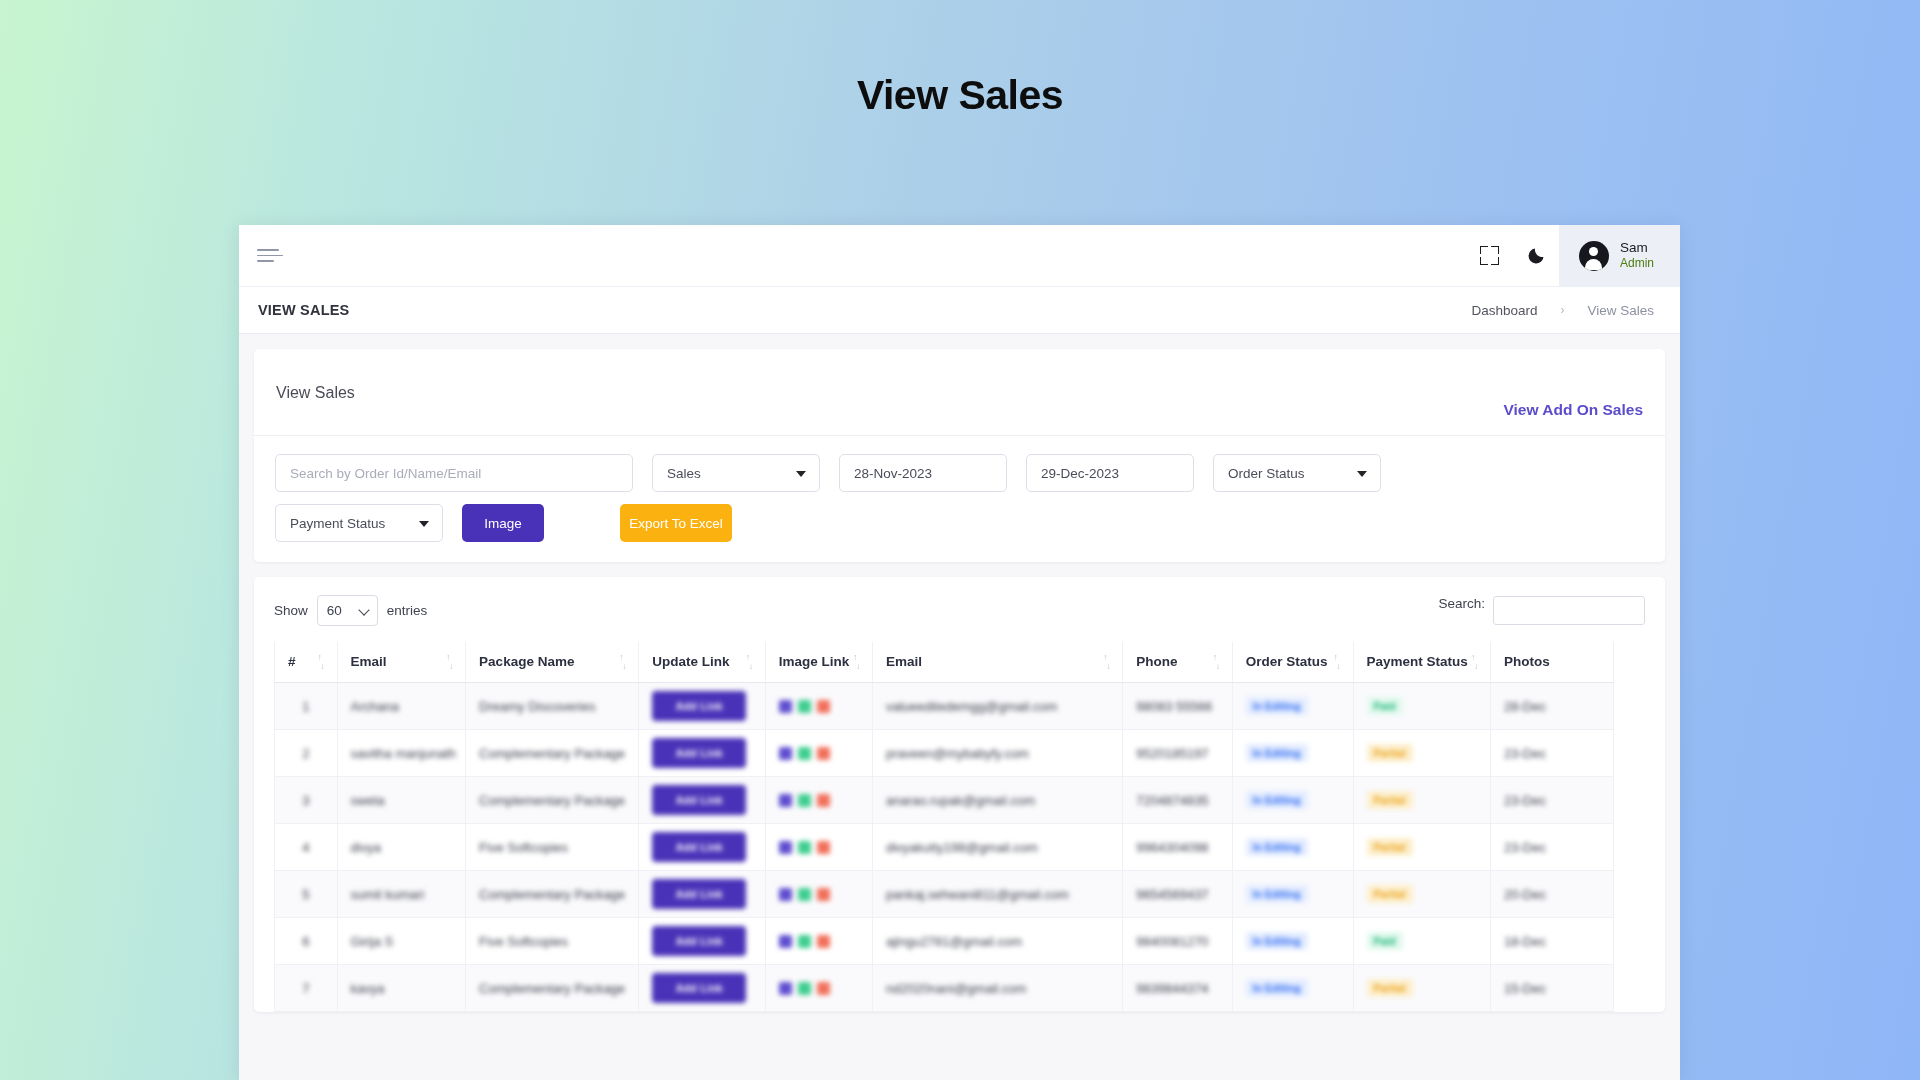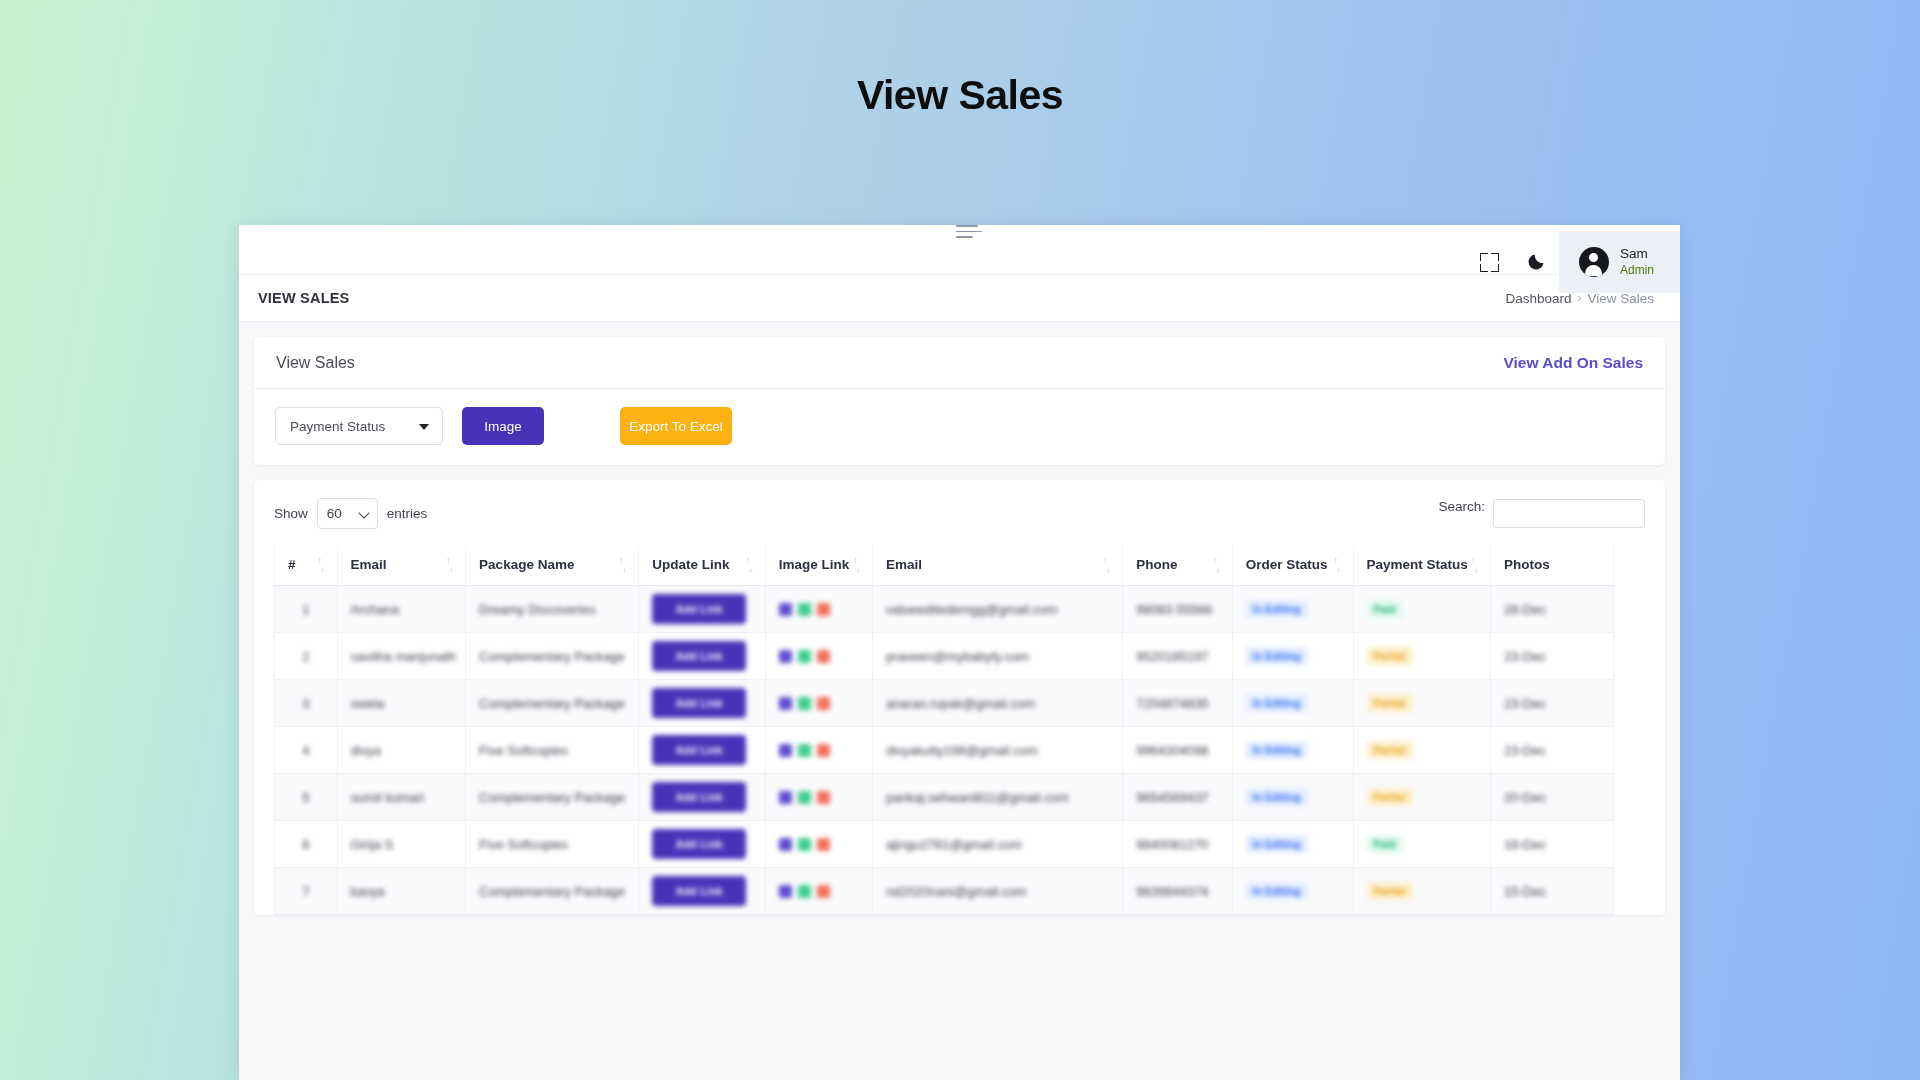--- a/index.html
+++ b/index.html
@@ -36,13 +36,12 @@
 
   
   .topbar {
-    height: 50px;
+    height: 62px;
     background: #ffffff;
     display: flex;
     align-items: center;
     border-bottom: 1px solid #eceef3;
     position: relative;
-    flex-direction: column;
   }
   .hamburger {
     margin-left: 18px;

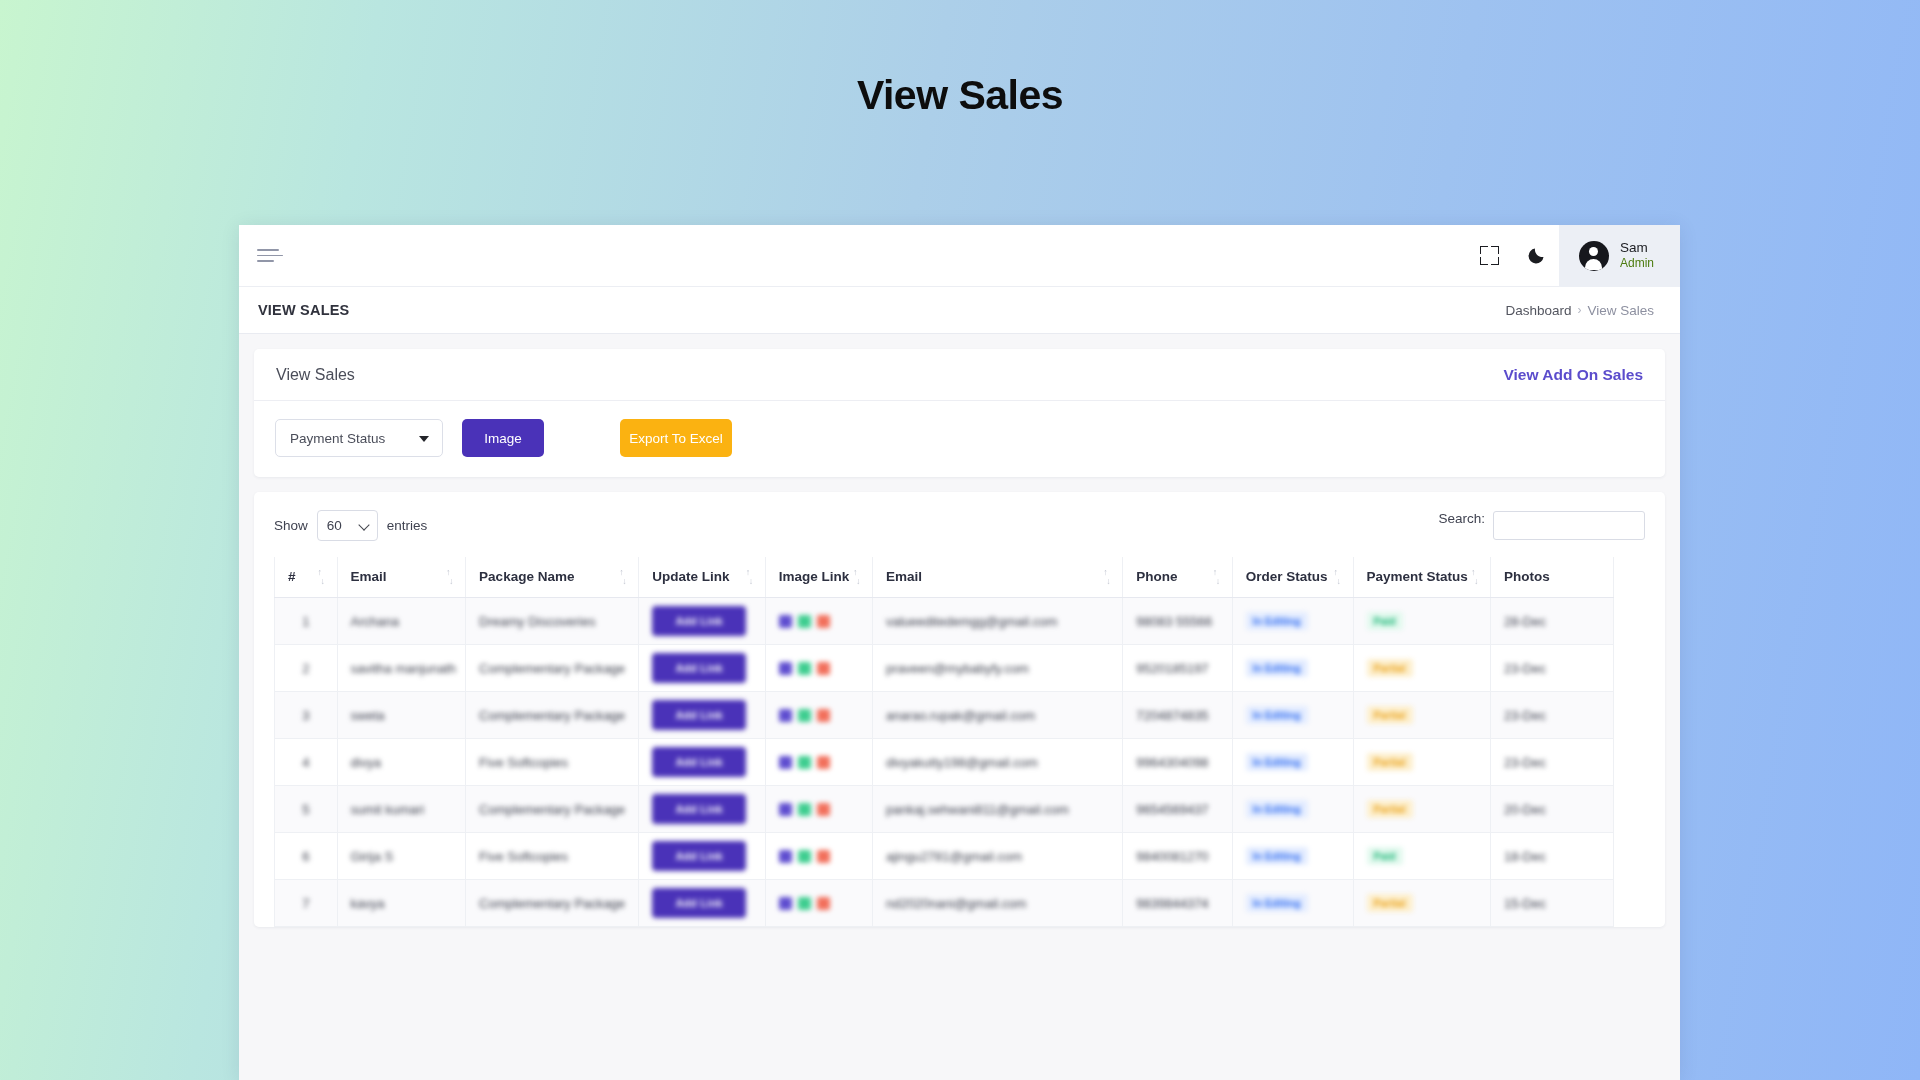--- a/index.html
+++ b/index.html
@@ -103,7 +103,7 @@
     font-size: 14.5px; font-weight: bold; color: #30323d;
     letter-spacing: 0.2px;
   }
-  .crumbs { margin-left: auto; display: flex; align-items: center; gap: 6px; font-size: 13.5px; }
+  .crumbs { margin-left: auto; display: flex; align-items: center; gap: 23px; font-size: 13.5px; }
   .crumb-link { color: #53555f; cursor: pointer; }
   .crumb-sep { color: #b4b7c3; font-size: 12px; }
   .crumb-current { color: #8d90a0; }

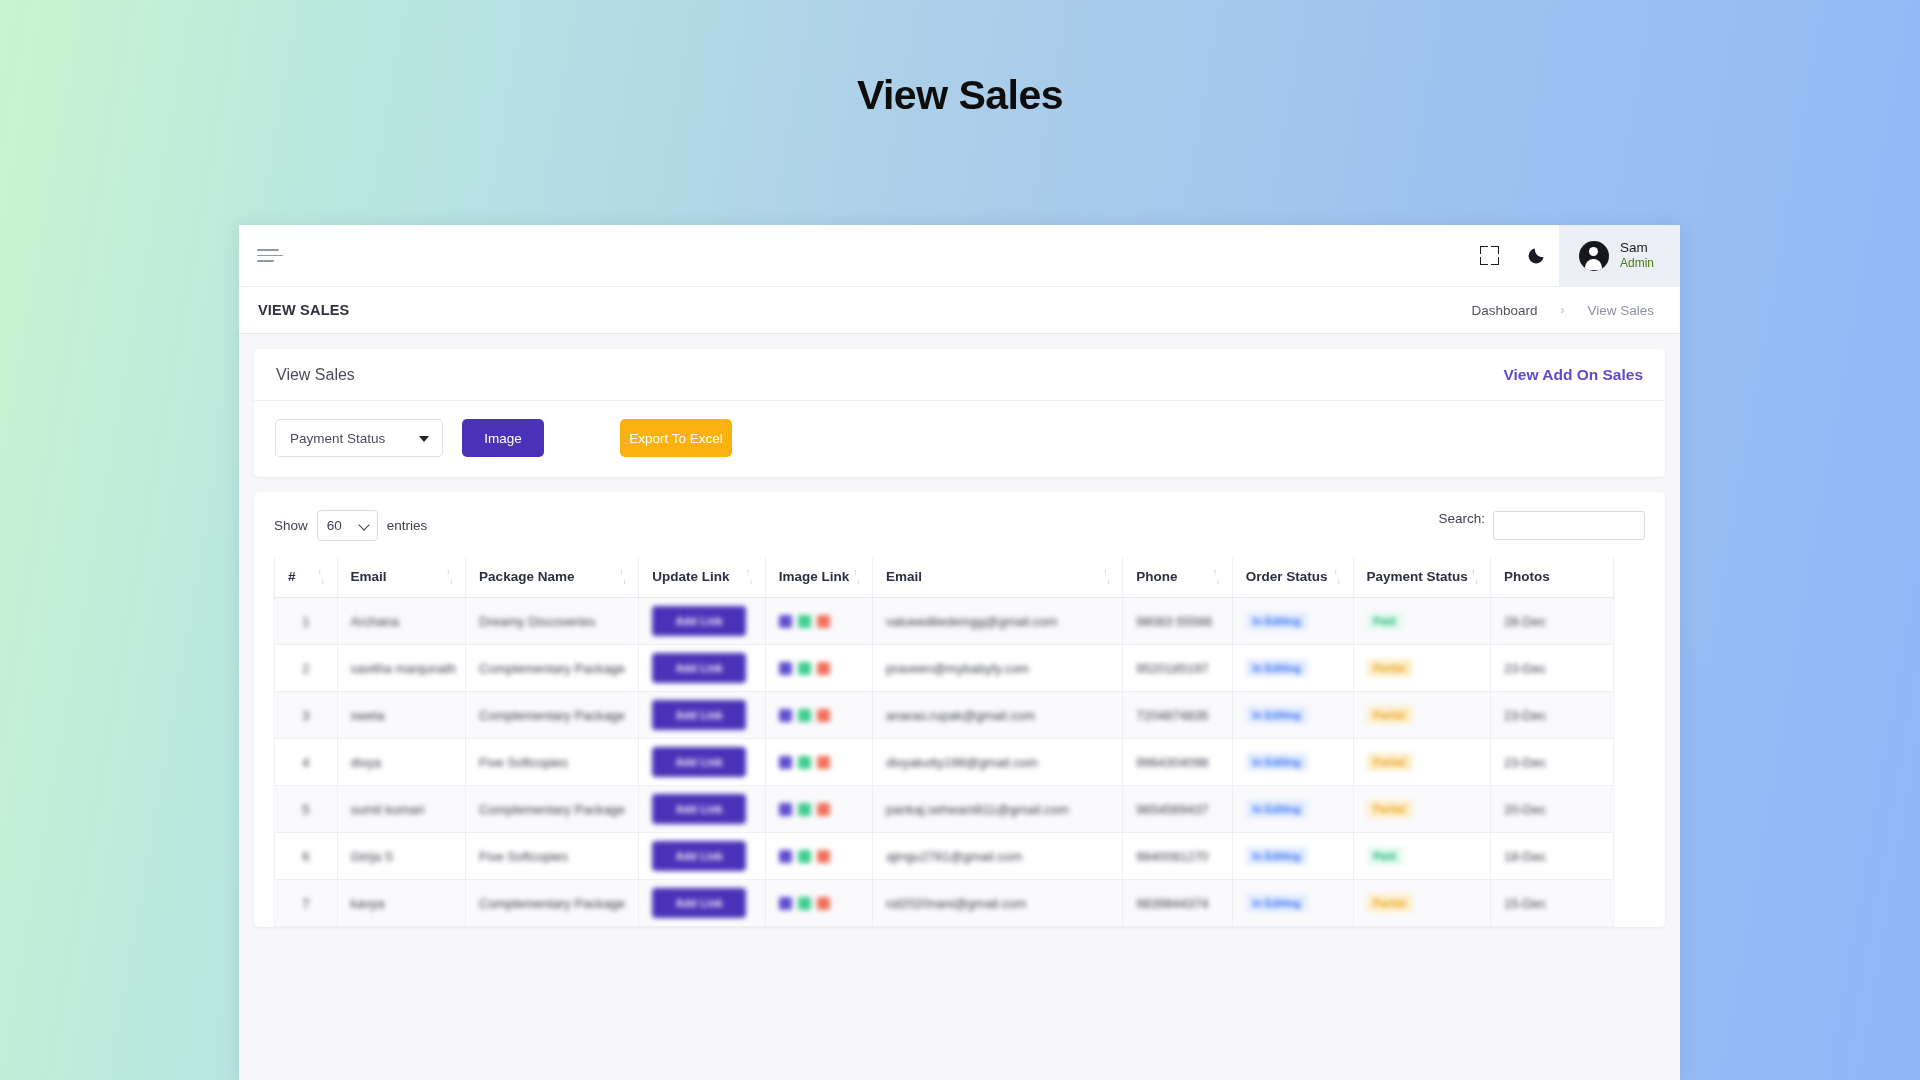--- a/index.html
+++ b/index.html
@@ -122,7 +122,7 @@
     border-bottom: 1px solid #edeef3;
   }
   .card-head h2 { font-size: 16px; font-weight: normal; color: #4a4d59; }
-  .addon-link { font-size: 15.5px; color: #5b4ccc; font-weight: bold; cursor: pointer; }
+  .addon-link { font-size: 15.5px; color: #5b4ccc; font-weight: bold; cursor: pointer; margin-top: 35px; }
 
   .filters { padding: 18px 21px 20px 21px; }
   .filter-row { display: flex; align-items: center; gap: 19px; }

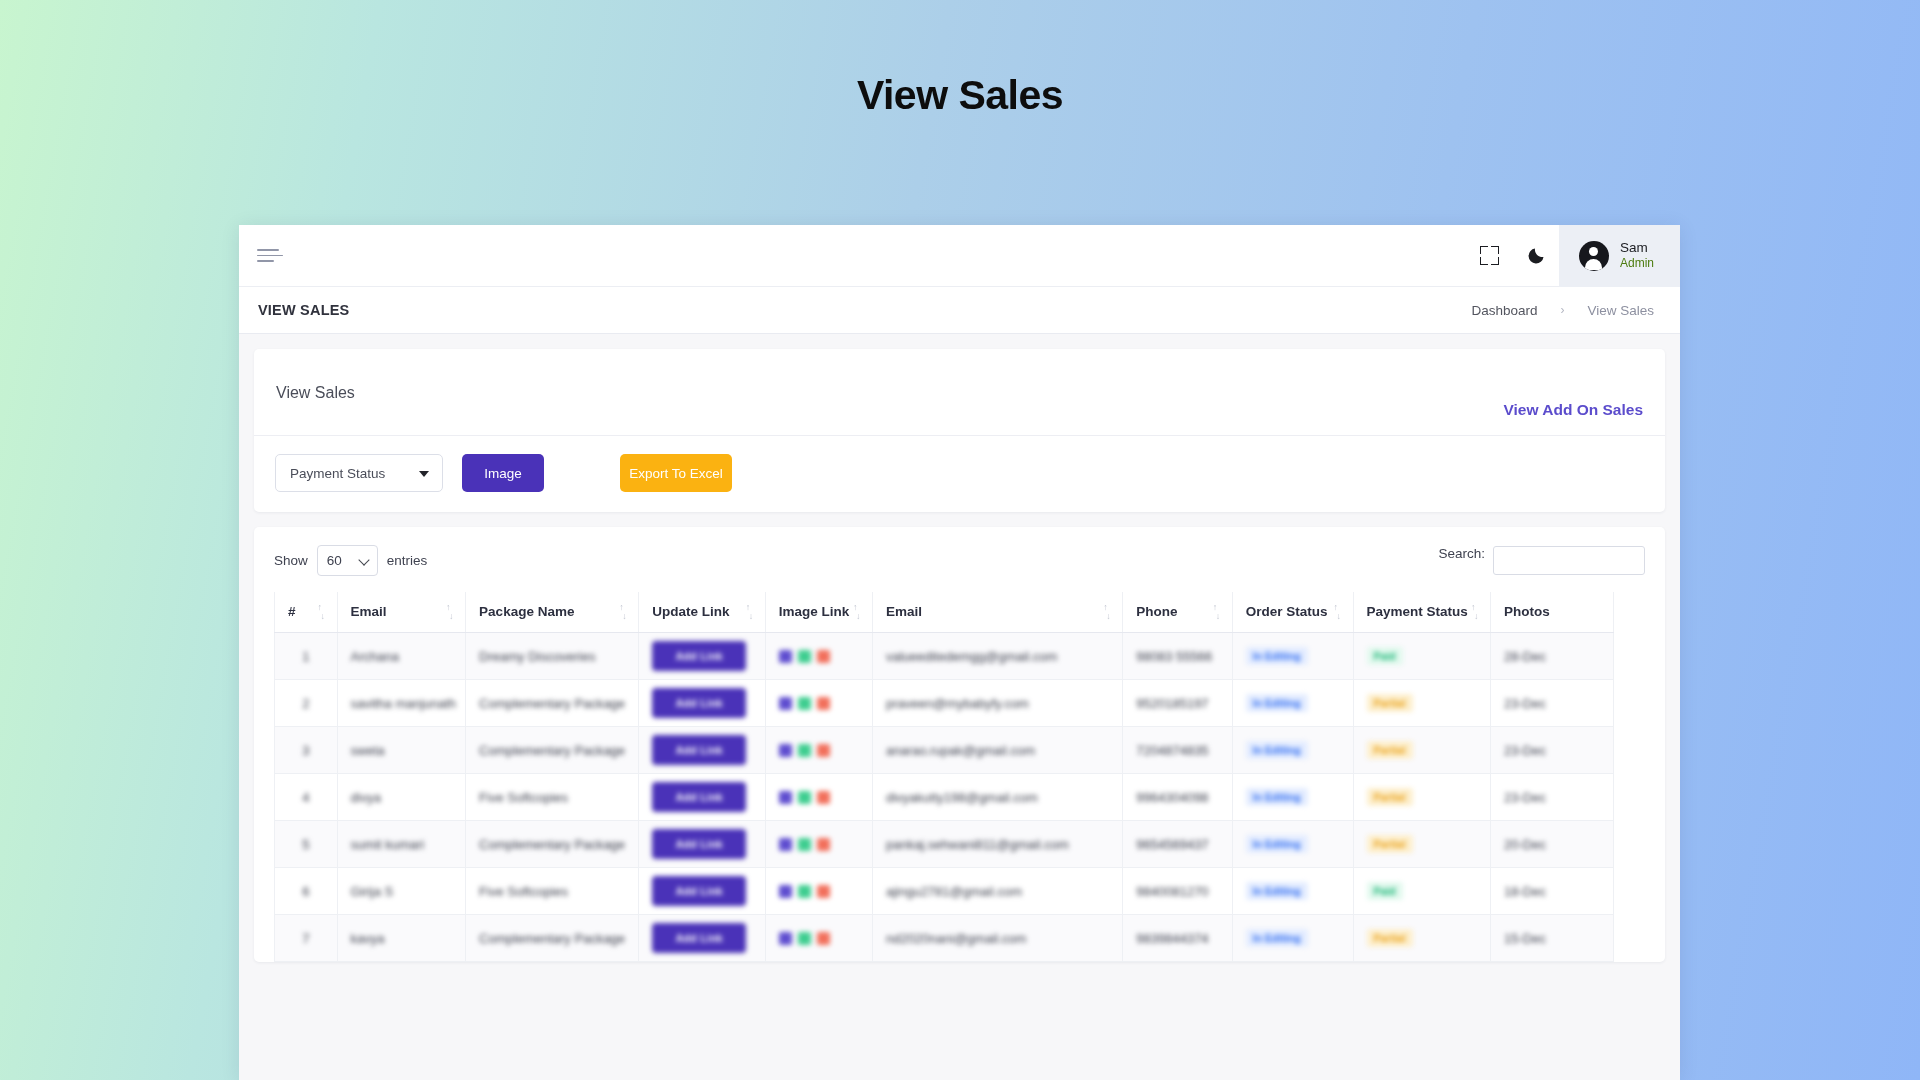--- a/index.html
+++ b/index.html
@@ -297,6 +297,19 @@
       </div>
 
       <div class="filters">
+        <div class="filter-row">
+          <div class="inp ph w-search">Search by Order Id/Name/Email</div>
+          <div class="inp sel w-sel">
+            <span>Sales</span>
+            <span class="caret"></span>
+          </div>
+          <div class="inp w-date">28-Nov-2023</div>
+          <div class="inp w-date">29-Dec-2023</div>
+          <div class="inp sel w-status">
+            <span>Order Status</span>
+            <span class="caret"></span>
+          </div>
+        </div>
         <div class="filter-row">
           <div class="inp sel w-pay">
             <span>Payment Status</span>

